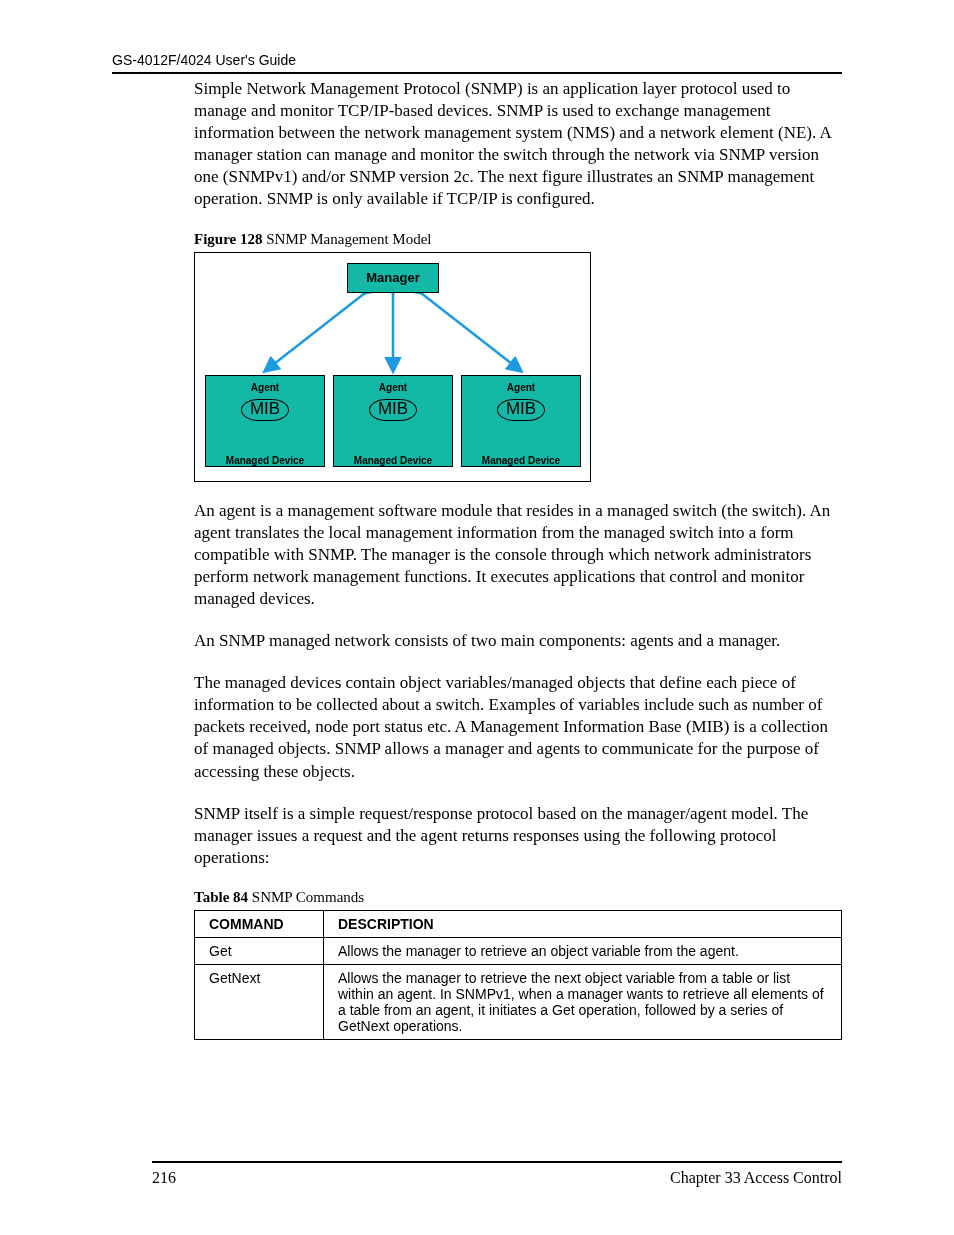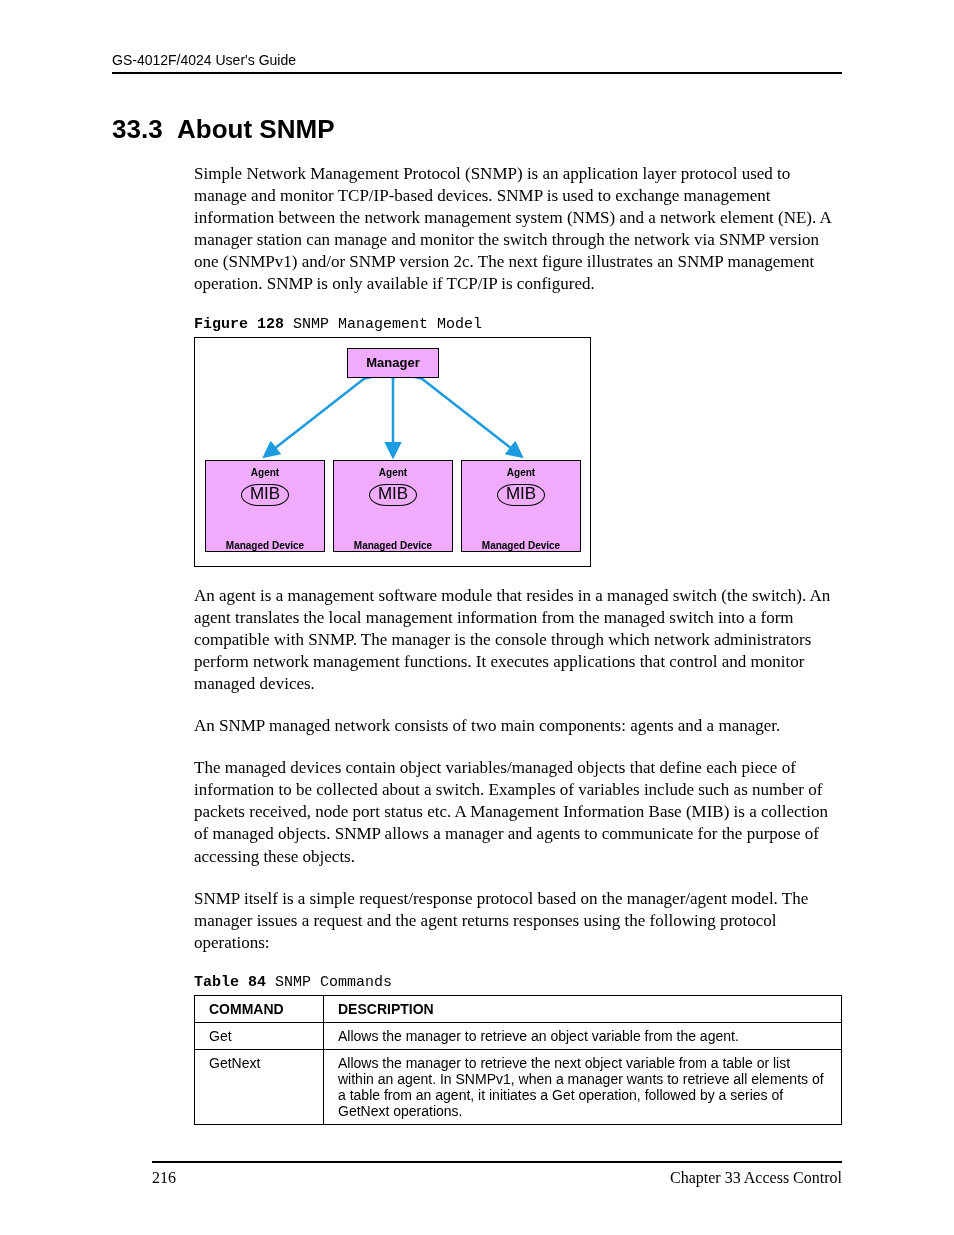--- a/index.html
+++ b/index.html
@@ -143,9 +143,6 @@
 
   <div class="guide-header">GS-4012F/4024 User's Guide</div>
 
-  <h2 class="section-title">
-    <span>33.3</span>&nbsp;&nbsp;<span>About SNMP</span>
-  </h2>
 
   <div class="body-block">
 

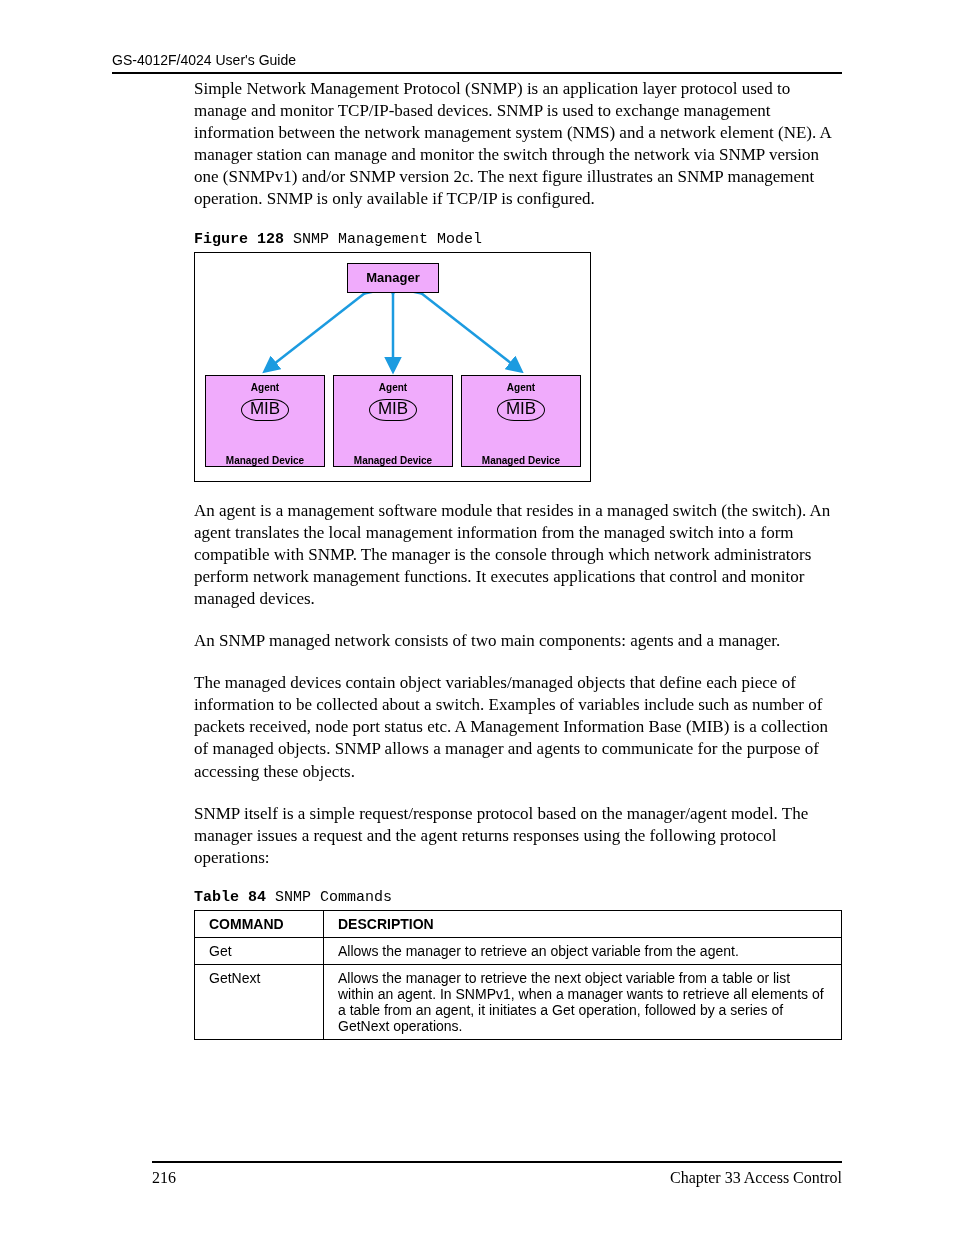--- a/index.html
+++ b/index.html
@@ -38,7 +38,7 @@
     text-align: left;
   }
   .fig-caption, .tbl-caption {
-    font-family: Liberation Mono, monospace;
+    font-family: Liberation Serif, serif;
     font-size: 15px;
     margin: 6px 0 4px 0;
   }

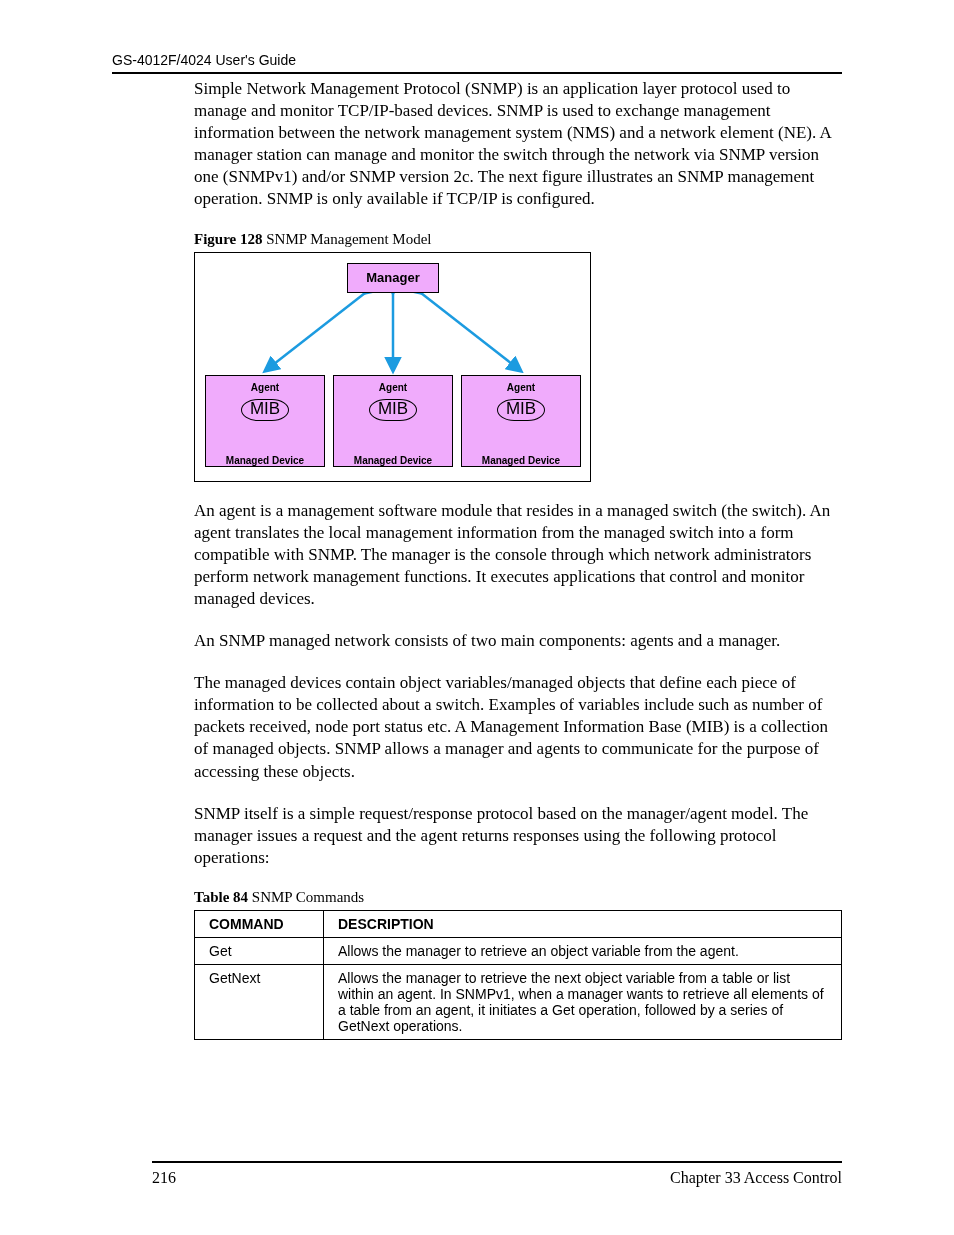--- a/index.html
+++ b/index.html
@@ -56,7 +56,7 @@
   .node-box {
     position: absolute;
     border: 1px solid #000;
-    background: #f0abfc;
+    background: #14b8a6;
     display: flex;
     flex-direction: column;
     align-items: center;

